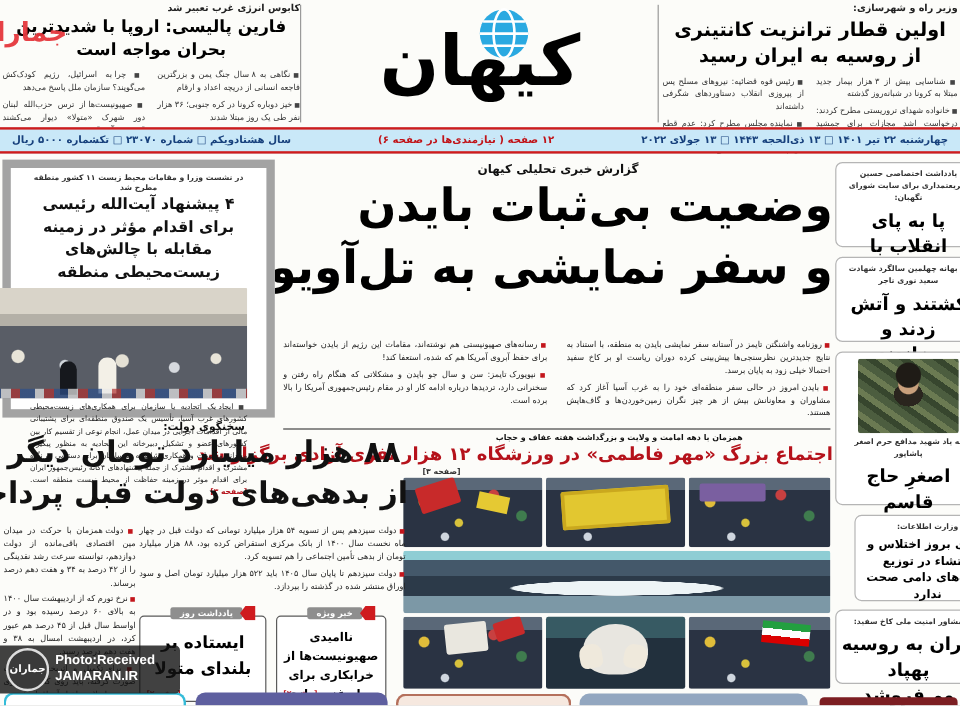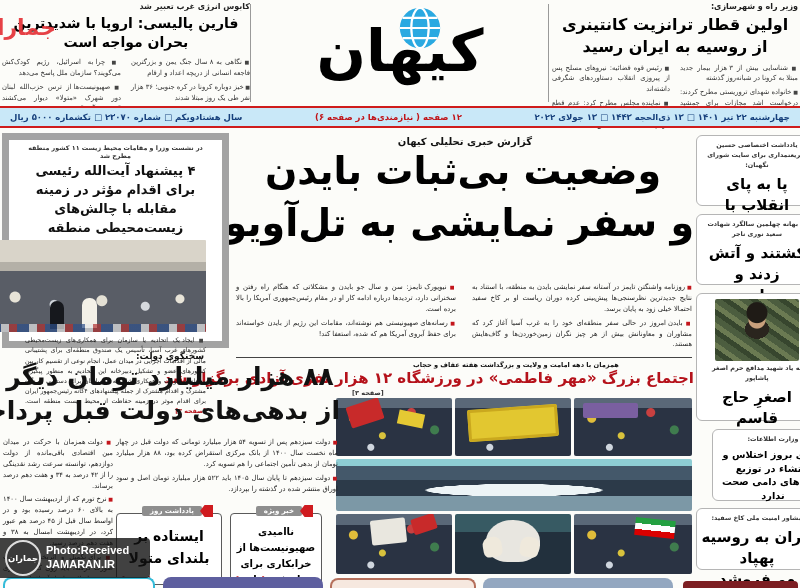--- a/index.html
+++ b/index.html
@@ -228,7 +228,7 @@
   </div>
 
   <div class="abs lead-kicker">گزارش خبری تحلیلی کیهان</div>
-  <div class="abs lead-line" style="top:152px;">وضعیت بی‌ثبات بایدن</div>
+  <div class="abs lead-line" style="top:152px;text-align:right;">وضعیت بی‌ثبات بایدن</div>
   <div class="abs lead-line" style="top:204px;">و سفر نمایشی به تل‌آویو و ریاض</div>
   <div class="abs bullets lead-bullets">
     <div class="b">روزنامه واشنگتن تایمز در آستانه سفر نمایشی بایدن به منطقه، با استناد به نتایج جدیدترین نظرسنجی‌ها پیش‌بینی کرده دوران ریاست او بر کاخ سفید احتمالا خیلی زود به پایان برسد.</div>

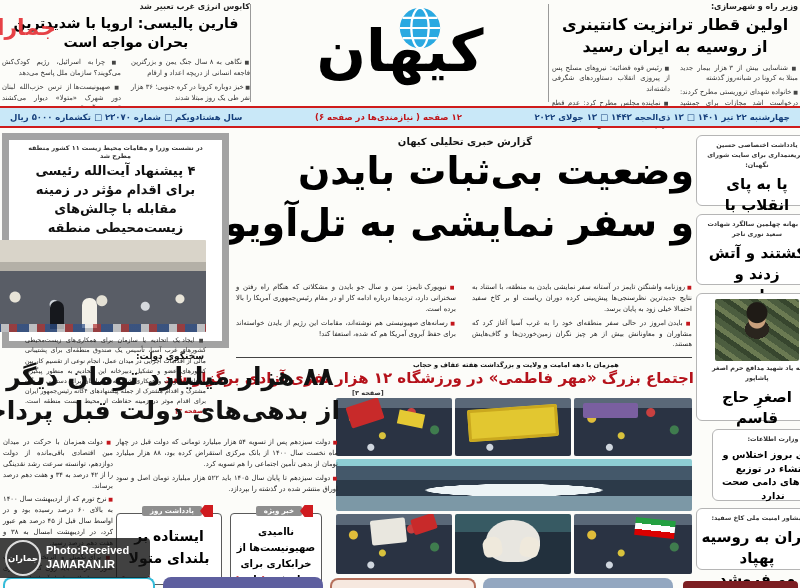--- a/index.html
+++ b/index.html
@@ -233,8 +233,8 @@
   <div class="abs bullets lead-bullets">
     <div class="b">روزنامه واشنگتن تایمز در آستانه سفر نمایشی بایدن به منطقه، با استناد به نتایج جدیدترین نظرسنجی‌ها پیش‌بینی کرده دوران ریاست او بر کاخ سفید احتمالا خیلی زود به پایان برسد.</div>
     <div class="b">بایدن امروز در حالی سفر منطقه‌ای خود را به غرب آسیا آغاز کرد که مشاوران و معاونانش بیش از هر چیز نگران زمین‌خوردن‌ها و گاف‌هایش هستند.</div>
+    <div class="b">رسانه‌های صهیونیستی هم نوشته‌اند، مقامات این رژیم از بایدن خواسته‌اند برای حفظ آبروی آمریکا هم که شده، استعفا کند!</div>
     <div class="b">نیویورک تایمز: سن و سال جو بایدن و مشکلاتی که هنگام راه رفتن و سخنرانی دارد، تردیدها درباره ادامه کار او در مقام رئیس‌جمهوری آمریکا را بالا برده است.</div>
-    <div class="b">رسانه‌های صهیونیستی هم نوشته‌اند، مقامات این رژیم از بایدن خواسته‌اند برای حفظ آبروی آمریکا هم که شده، استعفا کند!</div>
     <div class="b">ضمن اینکه تورم در آمریکا رکورد ۴۰ ساله را شکسته، تنها ۱۰ درصد مردم بر این باورند که مسیر بایدن برای خروج کشور از بحران اقتصادی درست است.</div>
     <div class="b">کارشناسان بر این باورند که سفر منطقه‌ای بایدن به غرب آسیا دستاوردی به جز چند عکس یادگاری و سر و صدای رسانه‌ای نخواهد داشت. [صفحه آخر]</div>
   </div>

